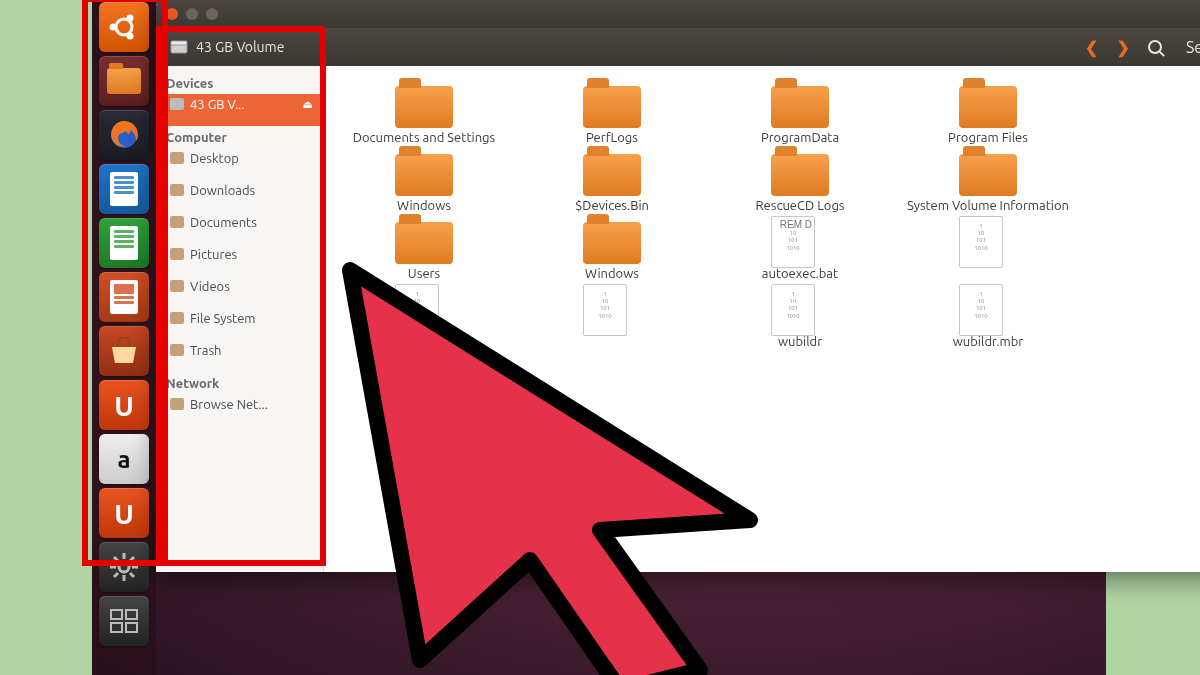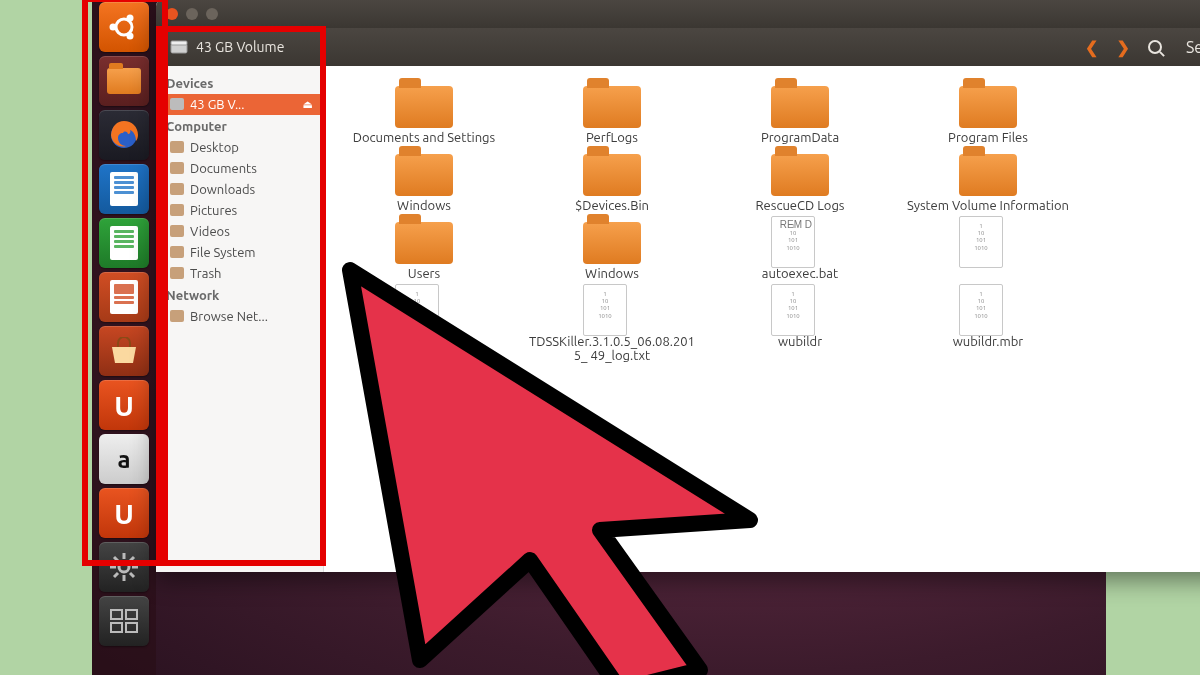--- a/index.html
+++ b/index.html
@@ -44,7 +44,7 @@
 .body { flex:1; display:flex; }
 .sidebar { width:168px; border-right:1px solid #ddd; padding:6px 0; font-size:13px; color:#4c4c4c; background:#f7f6f5; }
 .sb-head { padding:4px 10px; font-weight:700; color:#6a6a6a; }
-.sb-item { padding:3px 10px 4px 14px; display:flex; align-items:center; gap:6px; cursor:pointer; white-space:nowrap; overflow:hidden; text-overflow:ellipsis; }
+.sb-item { padding:3px 10px 15px 14px; display:flex; align-items:center; gap:6px; cursor:pointer; white-space:nowrap; overflow:hidden; text-overflow:ellipsis; }
 .sb-item.sel { background:#eb6536; color:#fff; }
 .sb-icon { width:14px; height:12px; background:#c7a07a; border-radius:2px; flex-shrink:0; }
 .sb-icon.drive { background:#bcbcbc; }

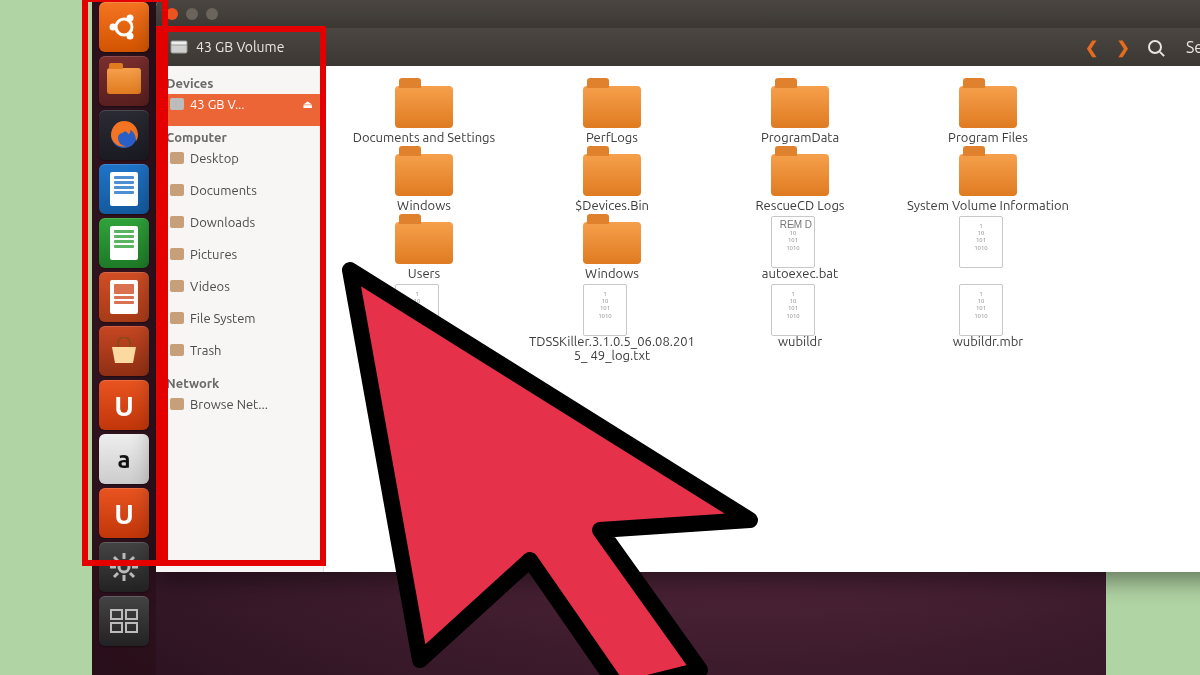--- a/index.html
+++ b/index.html
@@ -187,11 +187,11 @@
           </div>
           <div class="sb-item">
             <div class="sb-icon"></div>
+            <span>Downloads</span>
+          </div>
+          <div class="sb-item">
+            <div class="sb-icon"></div>
             <span>Documents</span>
-          </div>
-          <div class="sb-item">
-            <div class="sb-icon"></div>
-            <span>Downloads</span>
           </div>
           <div class="sb-item">
             <div class="sb-icon"></div>

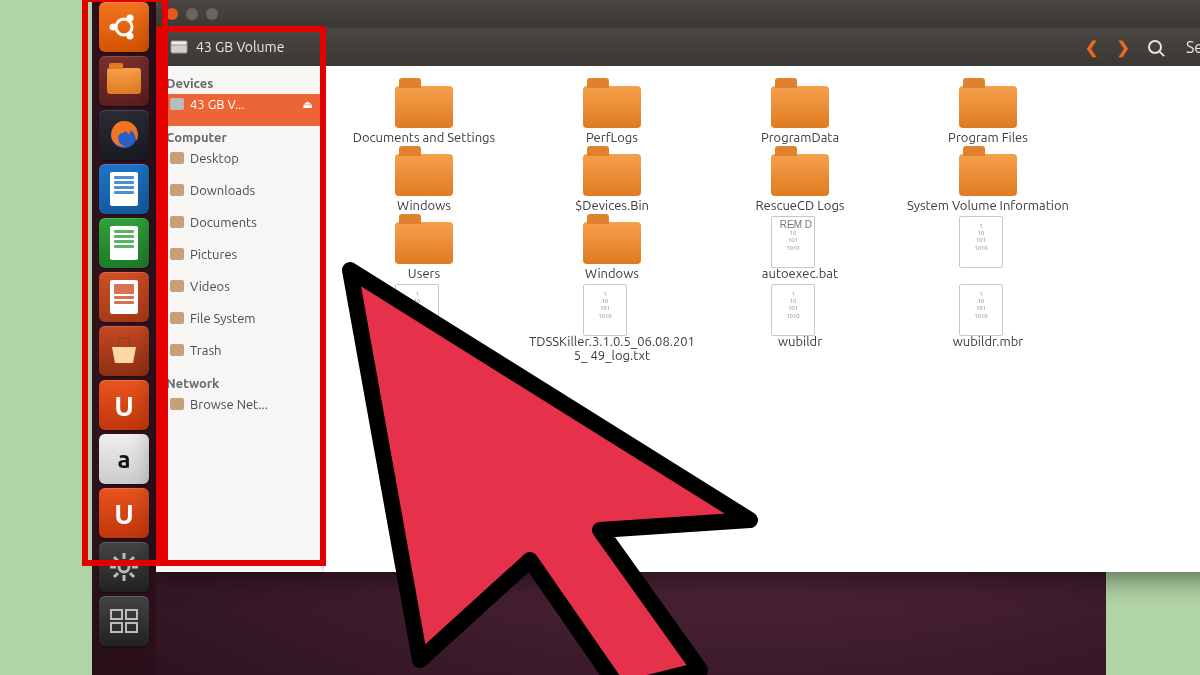--- a/index.html
+++ b/index.html
@@ -301,7 +301,6 @@
             <div class="thumb">
               <div class="filedoc">1<br>10<br>101<br>1010</div>
             </div>
-            <div class="label">TDSSKiller.3.1.0.5_06.08.2015_   49_log.txt</div>
           </div>
           <div class="item">
             <div class="thumb">

